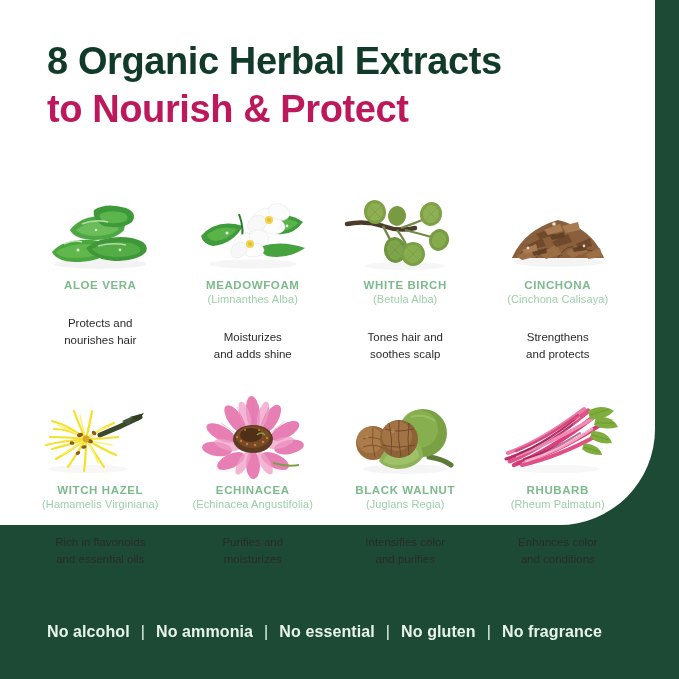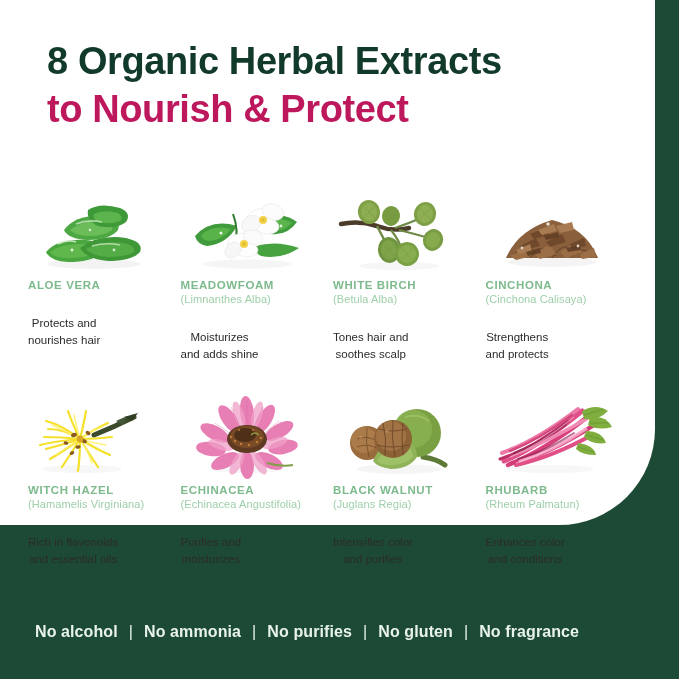--- a/index.html
+++ b/index.html
@@ -61,7 +61,7 @@
   .cell{
     display:flex;
     flex-direction:column;
-    align-items:flex-start;
+    align-items:center;
     text-align:center;
     padding:0 4px;
   }

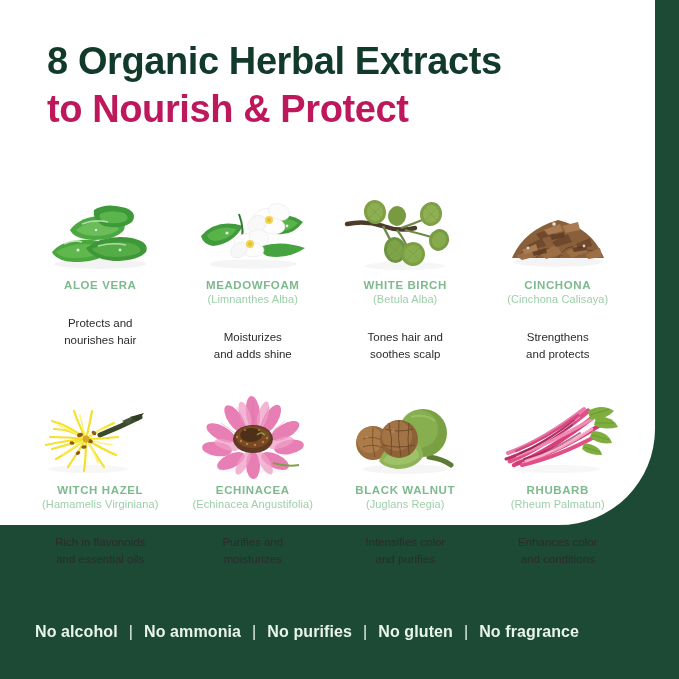--- a/index.html
+++ b/index.html
@@ -103,7 +103,7 @@
     display:flex;
     align-items:center;
     justify-content:flex-start;
-    padding-left:35px;
+    padding-left:47px;
     box-sizing:border-box;
   }
   .claims-row{

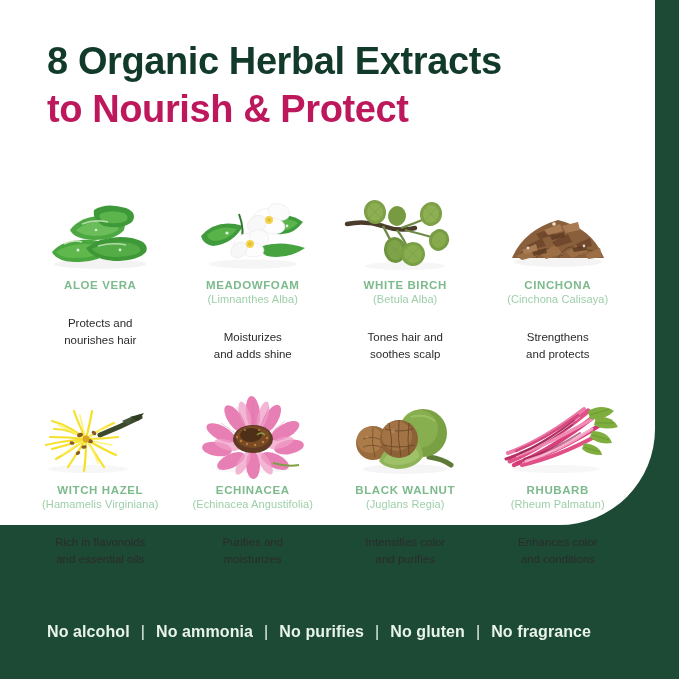--- a/index.html
+++ b/index.html
@@ -468,7 +468,7 @@
       <span class="sep">|</span>
       <span class="claim">No ammonia</span>
       <span class="sep">|</span>
-      <span class="claim">No purifies</span>
+      <span class="claim">No essential</span>
       <span class="sep">|</span>
       <span class="claim">No gluten</span>
       <span class="sep">|</span>

